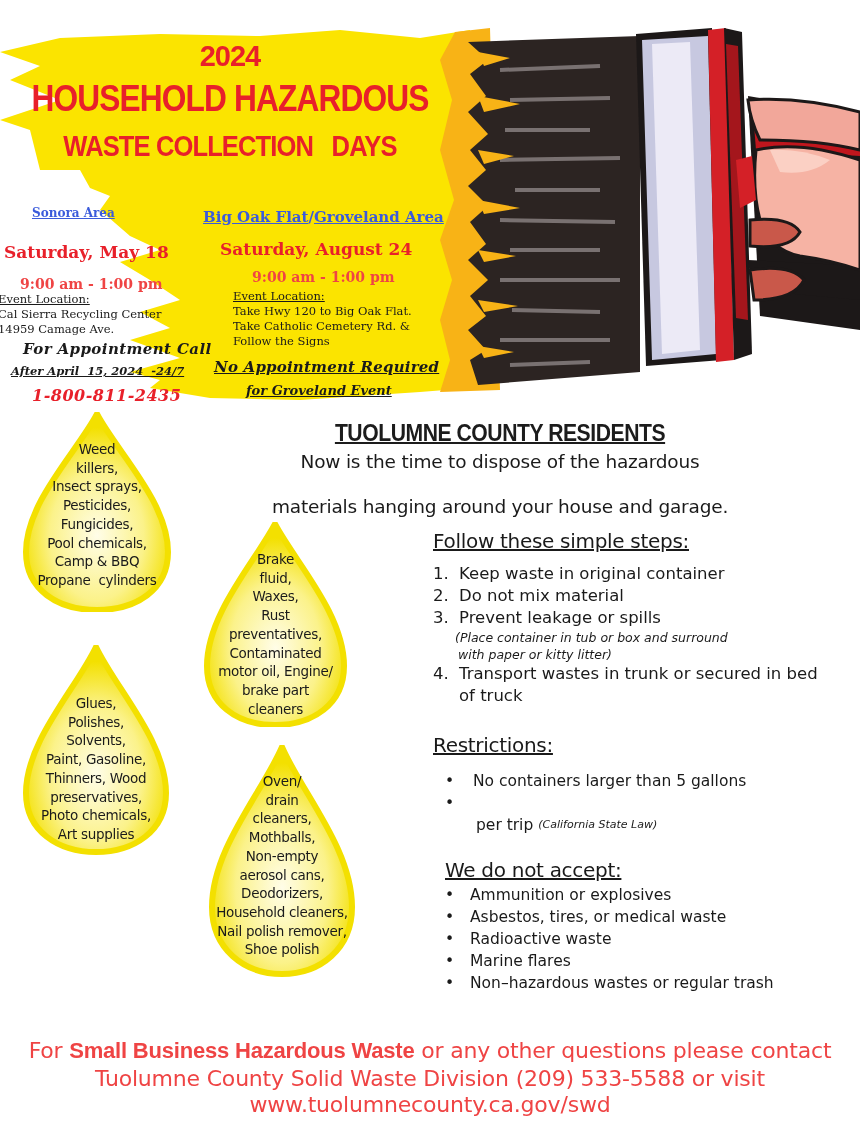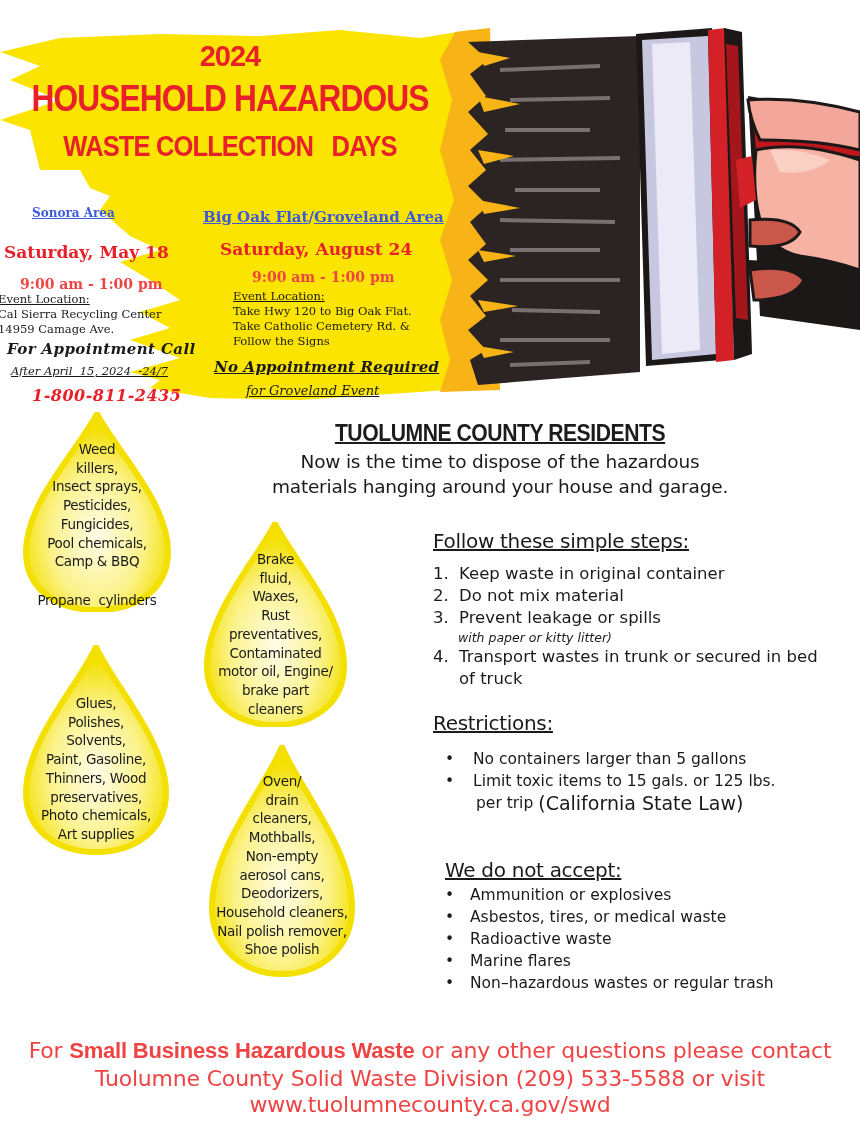--- a/index.html
+++ b/index.html
@@ -115,7 +115,7 @@
   <div class="abs loc-label" style="left:-2px; top:86px; white-space:nowrap;">Event Location:</div>
   <div class="abs loc-text" style="left:-2px; top:101px; white-space:nowrap;">Cal Sierra Recycling Center</div>
   <div class="abs loc-text" style="left:-2px; top:116px; white-space:nowrap;">14959 Camage Ave.</div>
-  <div class="abs appt" style="left:7px; top:134px; white-space:nowrap; letter-spacing:0.4px;">For Appointment Call</div>
+  <div class="abs appt" style="left:23px; top:134px; white-space:nowrap; letter-spacing:0.4px;">For Appointment Call</div>
   <div class="abs appt-sub" style="left:11px; top:158px; white-space:pre;">After April  15, 2024  -24/7</div>
   <div class="abs phone" style="left:32px; top:180px; white-space:nowrap;">1-800-811-2435</div>
 </div>

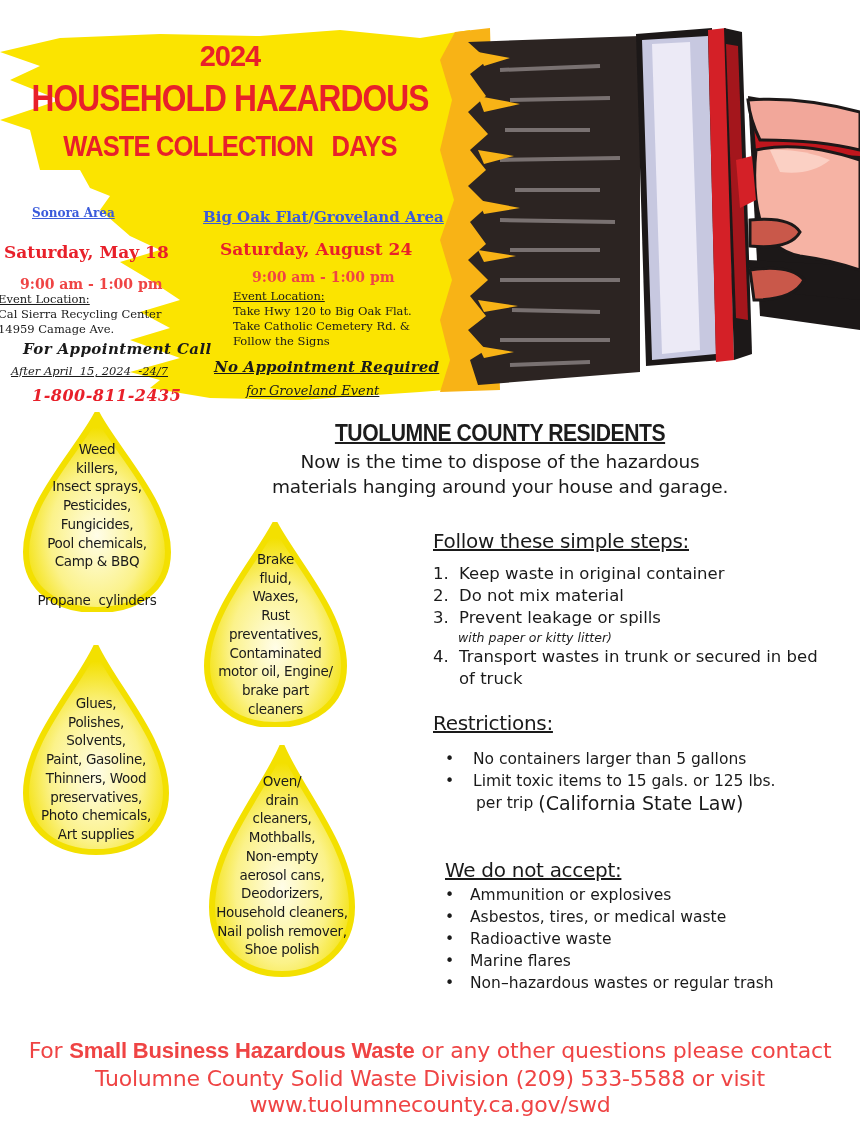--- a/index.html
+++ b/index.html
@@ -25,7 +25,7 @@
   .loc-label { font-size: 11.5px; text-decoration: underline; }
   .loc-text { font-size: 11.5px; line-height: 15px; }
   .appt { font-style: italic; font-weight: bold; font-size: 15px; }
-  .appt-sub { font-style: italic; font-weight: normal; font-size: 11.5px; text-decoration: underline; }
+  .appt-sub { font-style: italic; font-weight: bold; font-size: 11.5px; text-decoration: underline; }
   .phone { color: #e8202a; font-style: italic; font-weight: bold; font-size: 16px; letter-spacing: 0.5px; }
 
   

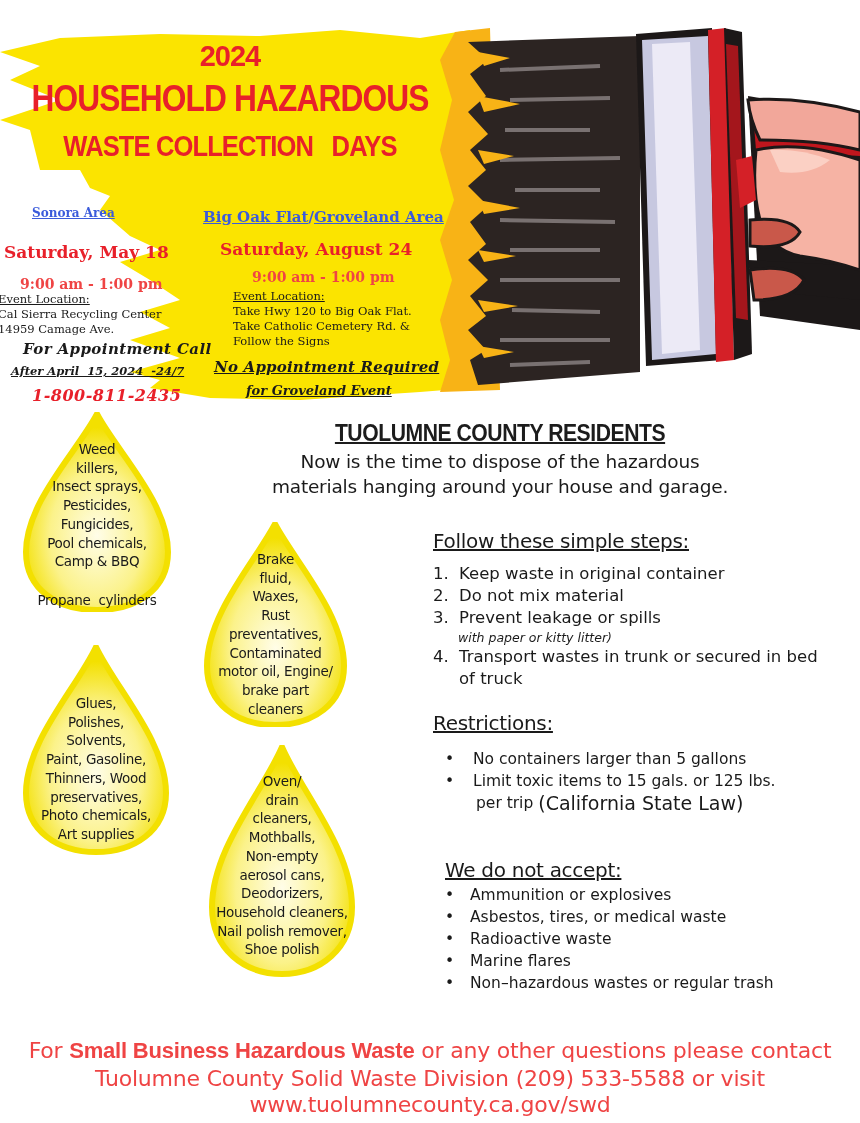--- a/index.html
+++ b/index.html
@@ -36,7 +36,7 @@
 
   .residents-title { font-family: "Liberation Sans", sans-serif; font-weight: 900; font-size: 23px;
     text-decoration: underline; text-decoration-thickness: 2px; letter-spacing: -0.5px; color: #1c1c1c; transform: scaleX(0.92); transform-origin: center;}
-  .residents-sub { font-size: 18.5px; line-height: 25px; color: #1a1a1a; letter-spacing: -0.2px; }
+  .residents-sub { font-size: 18.5px; line-height: 25px; color: #1a1a1a; letter-spacing: -0.2px; margin-top: 20px; }
 
   .section-head { font-size: 20px; text-decoration: underline; text-decoration-thickness: 1.5px; color: #1a1a1a; letter-spacing: -0.3px; }
   .step { font-size: 16.5px; line-height: 22px; display: flex; }

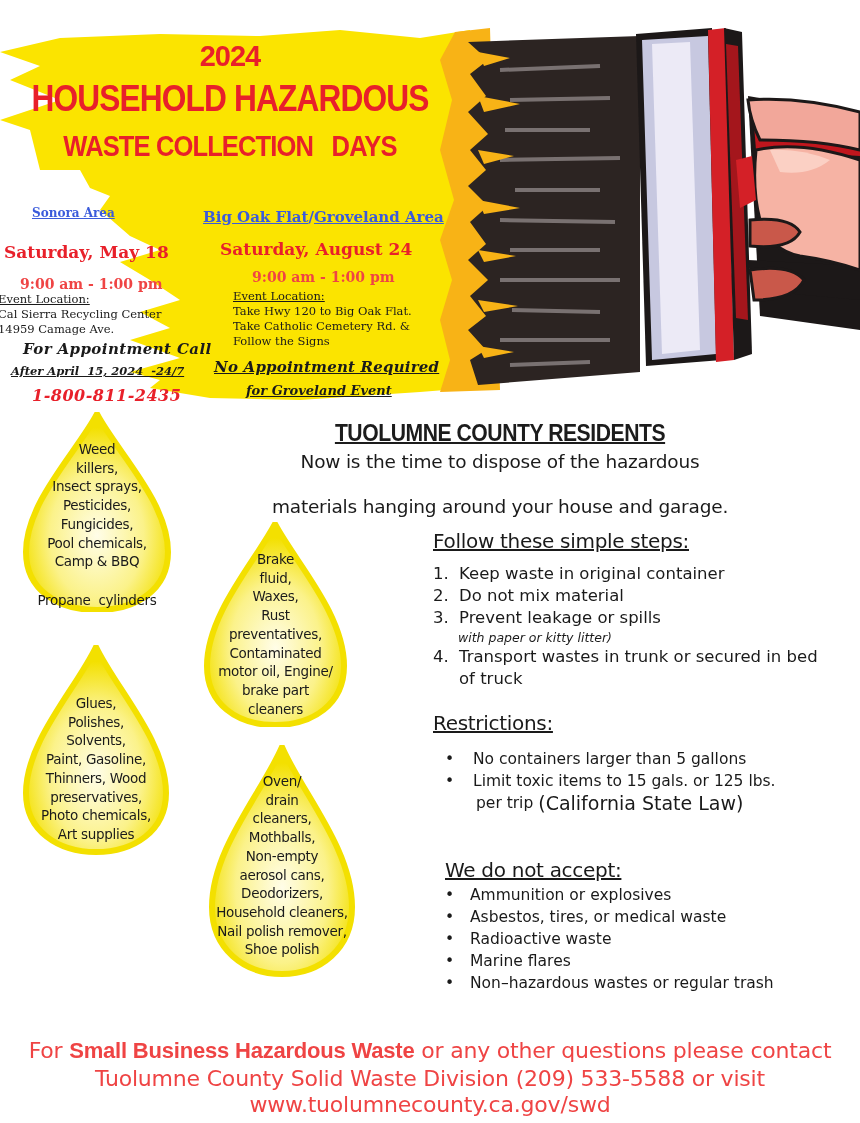--- a/index.html
+++ b/index.html
@@ -153,7 +153,7 @@
     <div>Fungicides,</div>
     <div>Pool chemicals,</div>
     <div>Camp &amp; BBQ</div>
-    <div style="white-space:pre;margin-top:20px;">Propane  cylinders</div>
+    <div style="white-space:pre;">Propane  cylinders</div>
   </div>
 </div>
 

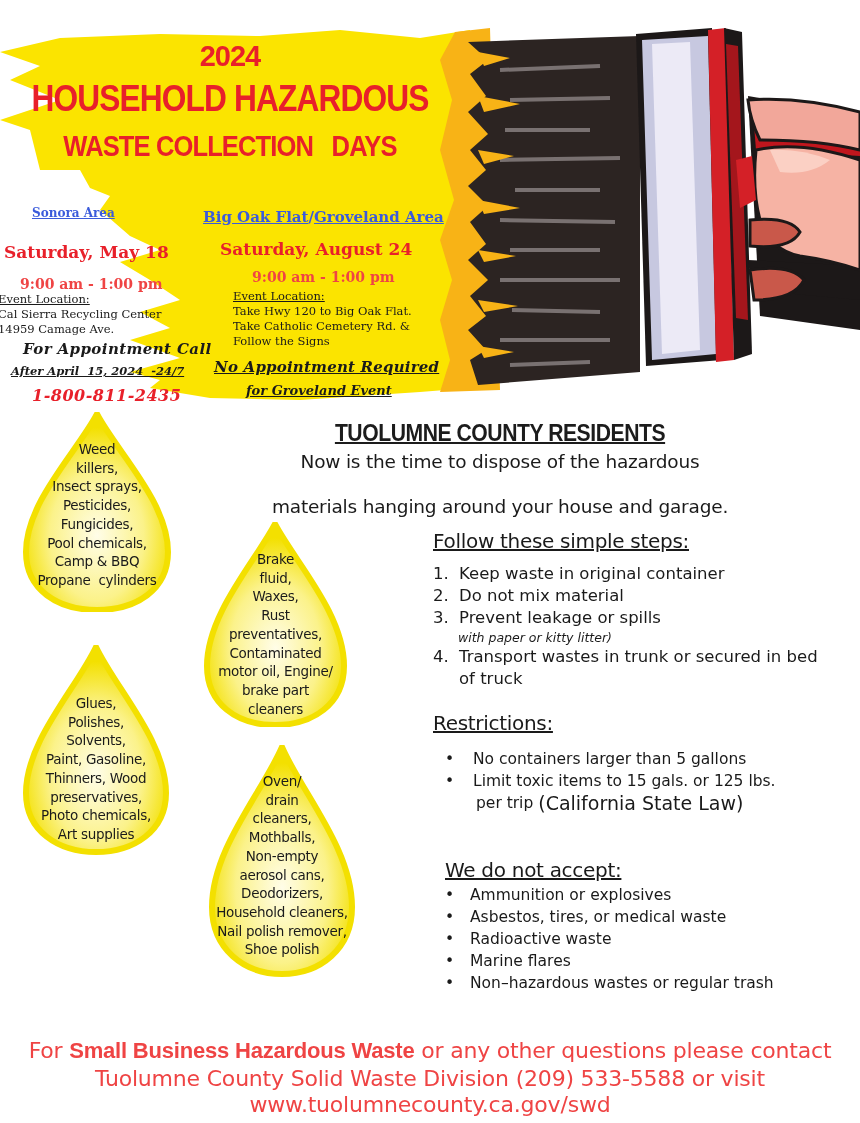--- a/index.html
+++ b/index.html
@@ -250,6 +250,7 @@
         <span class="step-num">3.</span>
         <span>Prevent leakage or spills</span>
       </div>
+    <div class="step-note" style="padding-left:22px;">(Place container in tub or box and surround</div>
     <div class="step-note" style="padding-left:25px;">with paper or kitty litter)</div>
     <div class="step">
         <span class="step-num">4.</span>

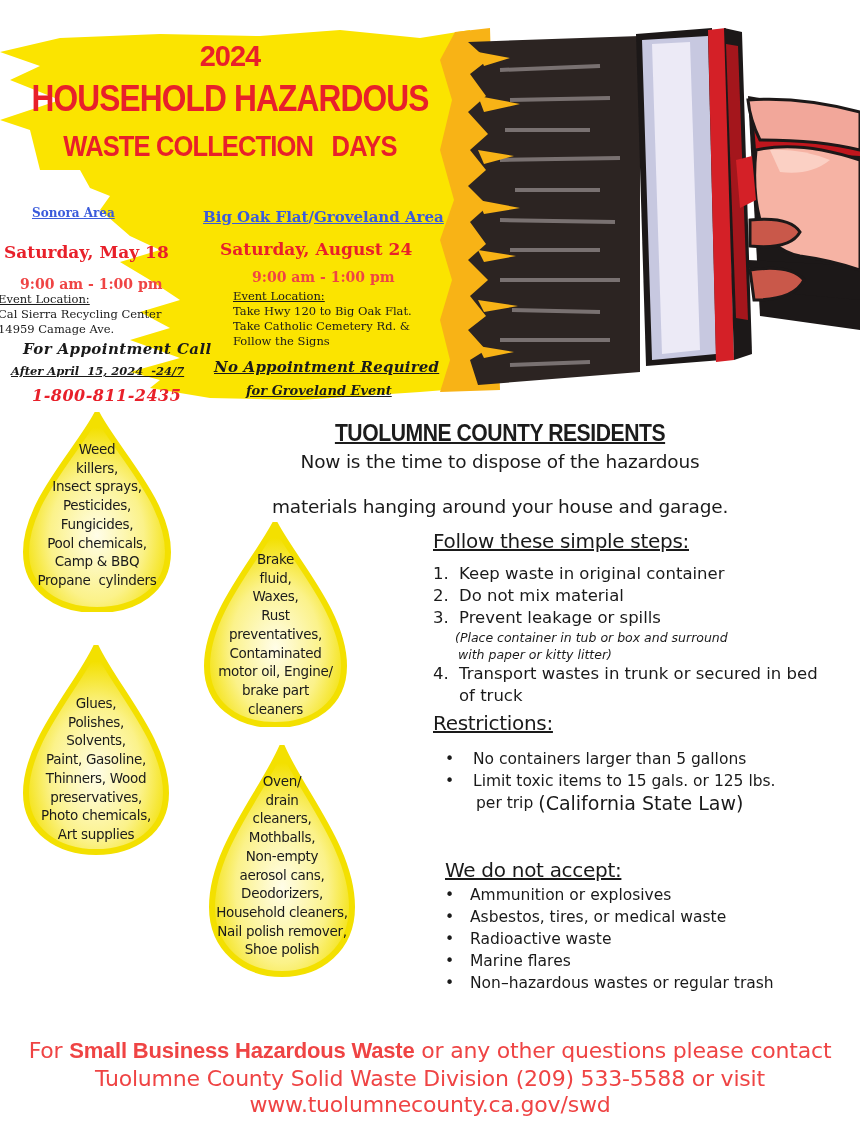--- a/index.html
+++ b/index.html
@@ -263,7 +263,7 @@
   </div>
 </div>
 
-<div class="abs" style="left:433px; top:711px; width:420px;">
+<div class="abs" style="left:433px; top:733px; width:420px;">
   <div class="section-head">Restrictions:</div>
   <div style="margin-top:13px; padding-left:12px;">
     <div class="bullet-row">

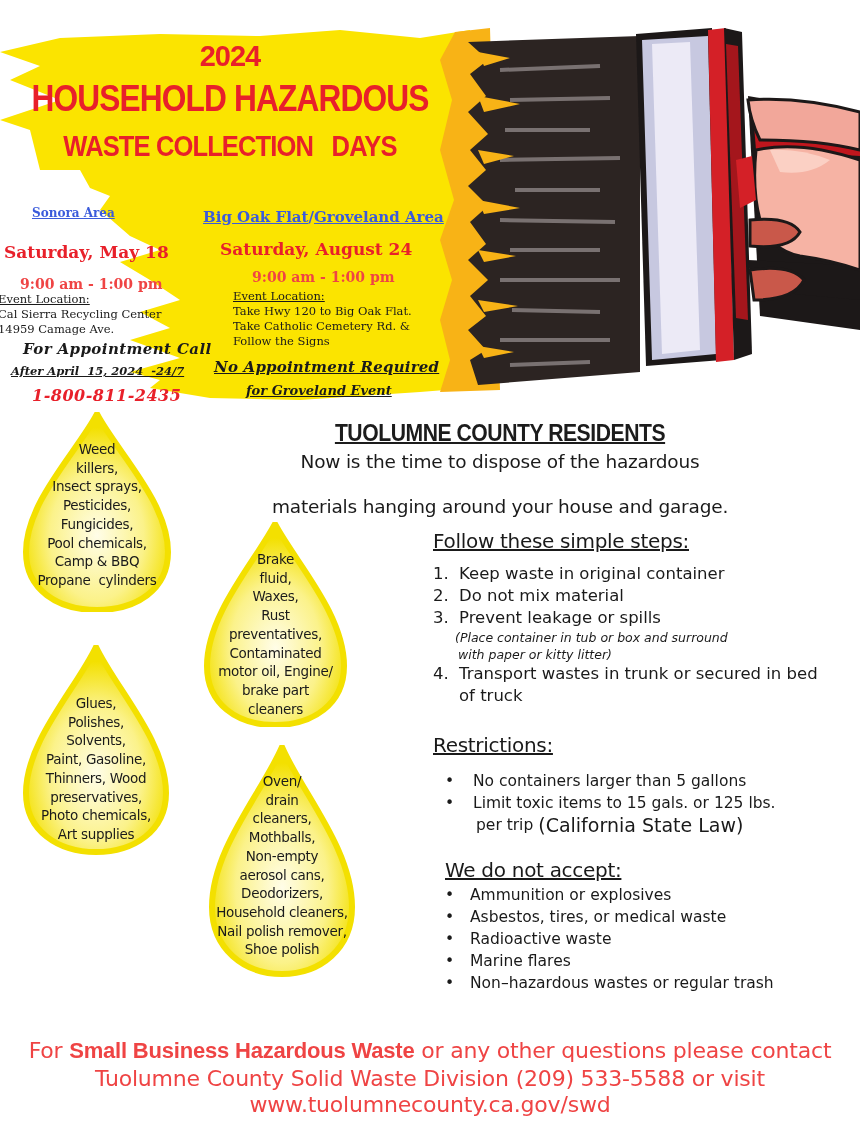--- a/index.html
+++ b/index.html
@@ -272,7 +272,6 @@
       </div>
     <div class="bullet-row">
         <span class="bullet">•</span>
-        <span>Limit toxic items to 15 gals. or 125 lbs.</span>
       </div>
     <div class="bullet-row" style="padding-left:31px;">
       <span>per trip</span>&nbsp;<span style="font-size:19px;">(California State Law)</span>

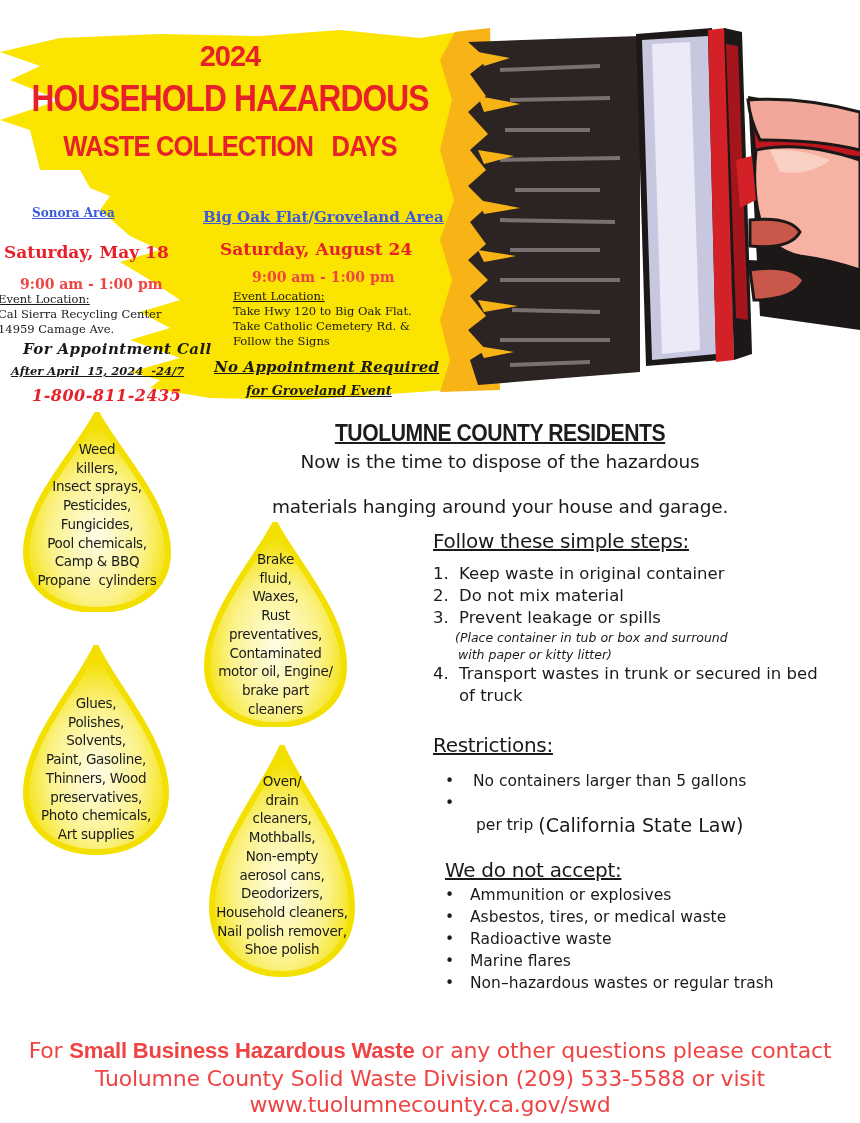--- a/index.html
+++ b/index.html
@@ -274,7 +274,7 @@
         <span class="bullet">•</span>
       </div>
     <div class="bullet-row" style="padding-left:31px;">
-      <span>per trip</span>&nbsp;<span style="font-size:19px;">(California State Law)</span>
+      <span>per trip</span>&nbsp;<span style="font-size:11px;font-style:italic;">(California State Law)</span>
     </div>
   </div>
 </div>

